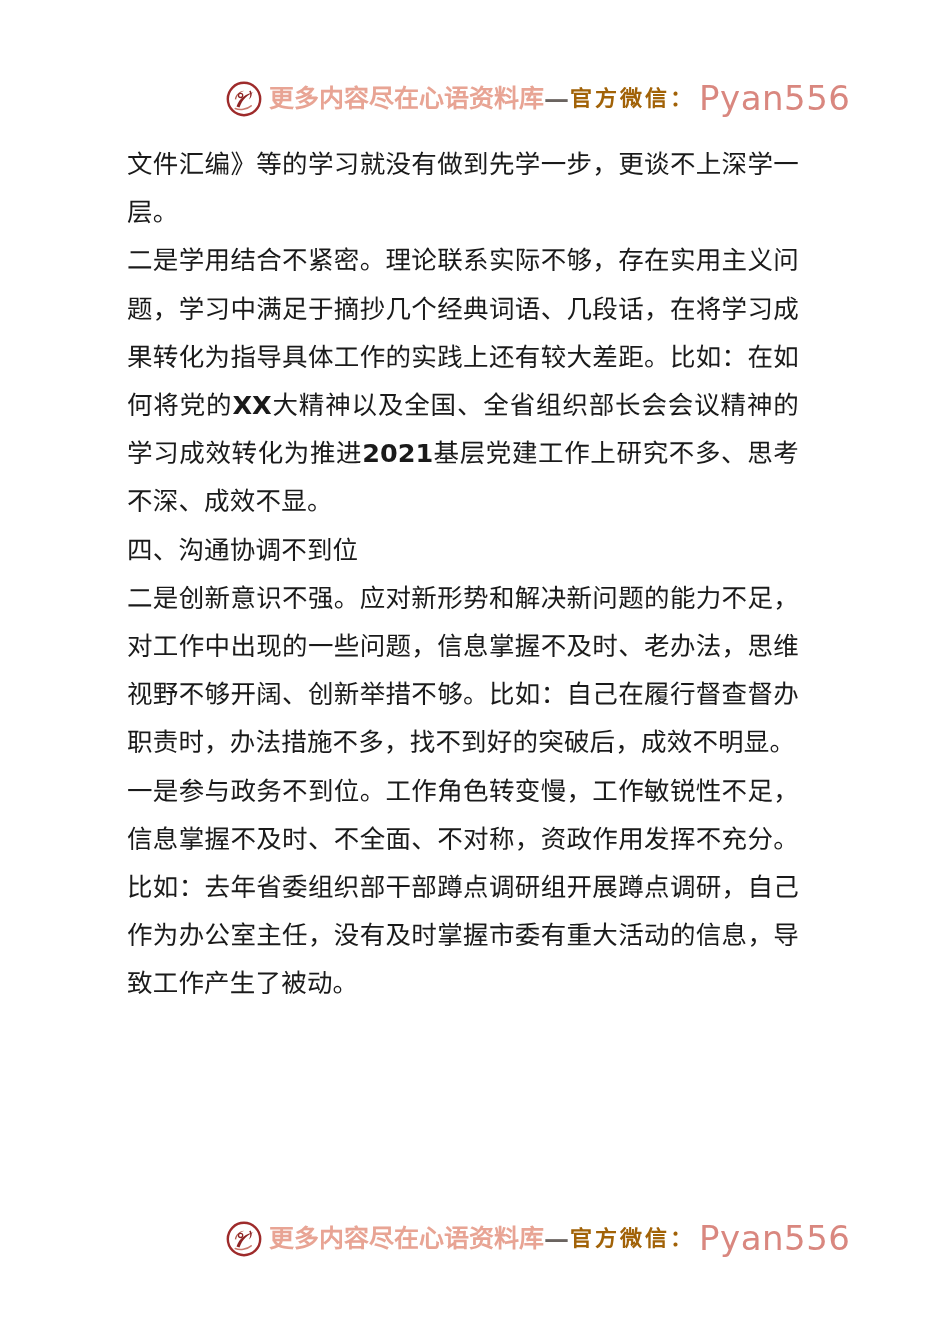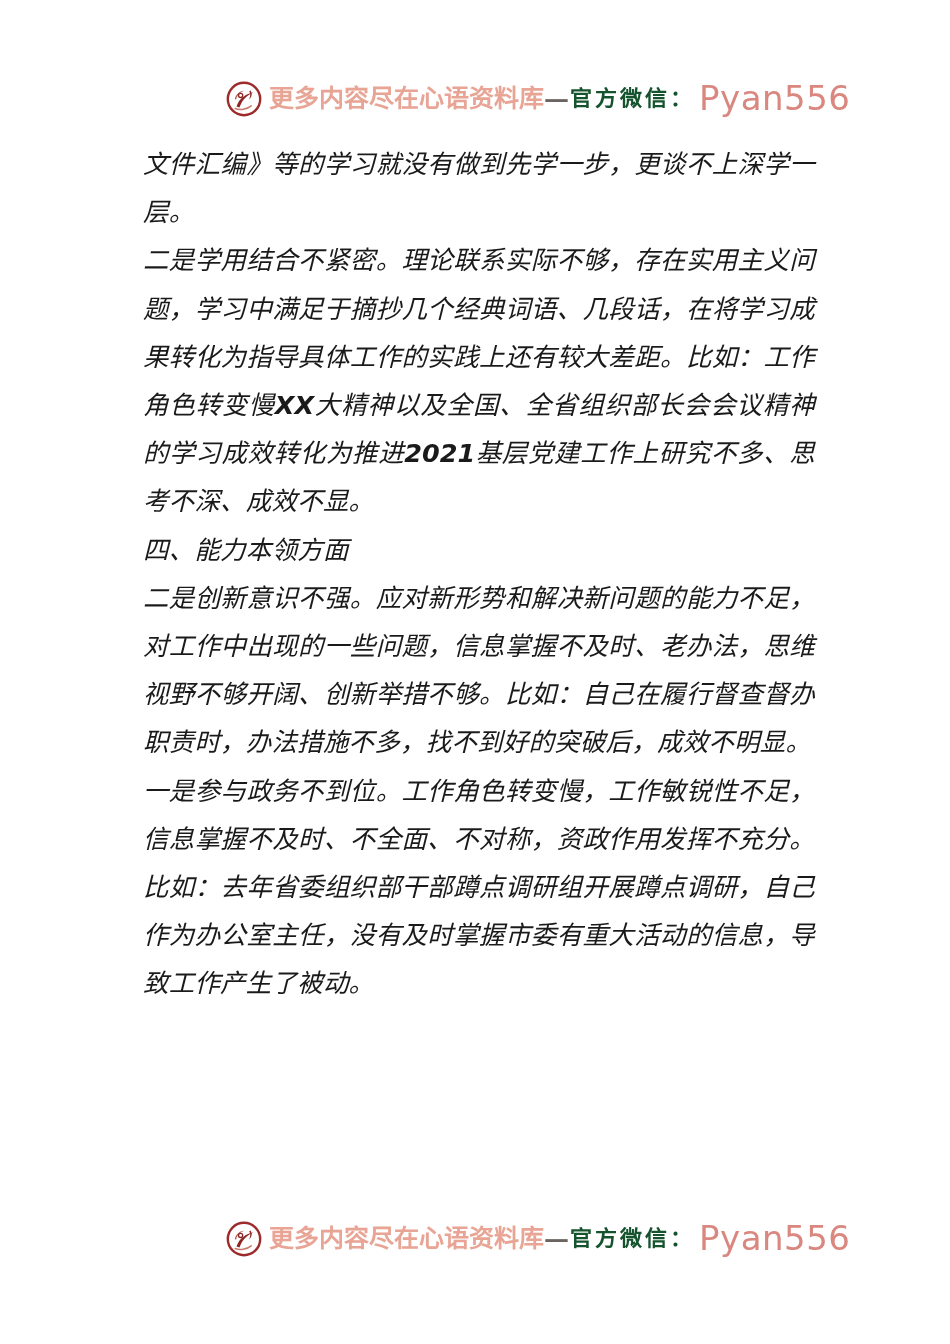--- a/index.html
+++ b/index.html
@@ -65,7 +65,7 @@
     font-family: "DejaVu Serif", "Liberation Serif", serif;
     font-size: 22px;
     font-weight: 700;
-    color: #14532d;
+    color: #a16207;
     letter-spacing: 3px;
     line-height: 1;
     margin-left: 1px;

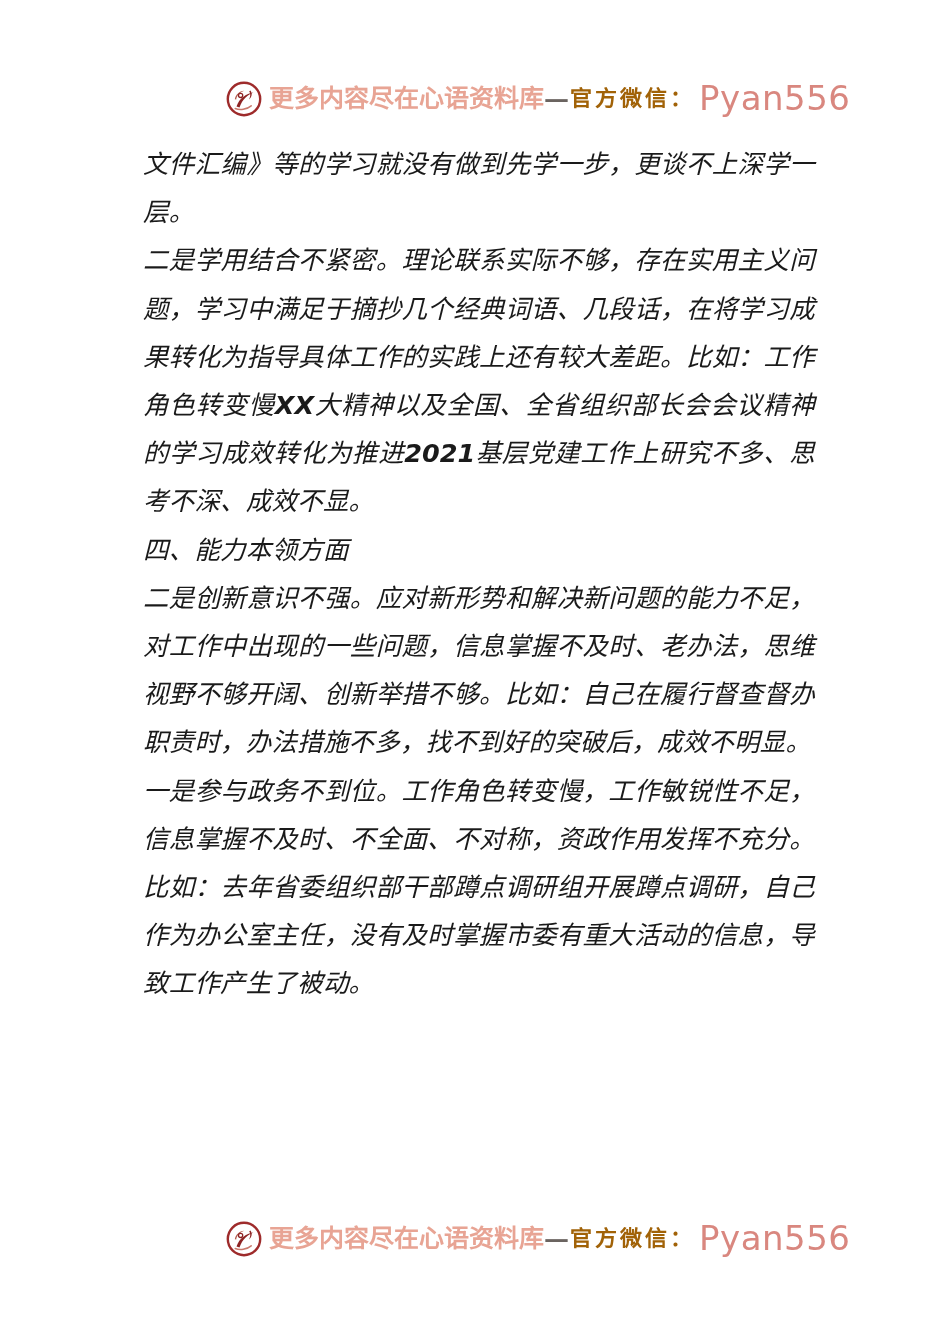--- a/index.html
+++ b/index.html
@@ -83,10 +83,9 @@
   
   .doc-body {
     position: absolute;
-    left: 143px;
+    left: 127px;
     top: 140px;
     width: 672px;
-    font-style: italic;
   }
 
   .para {

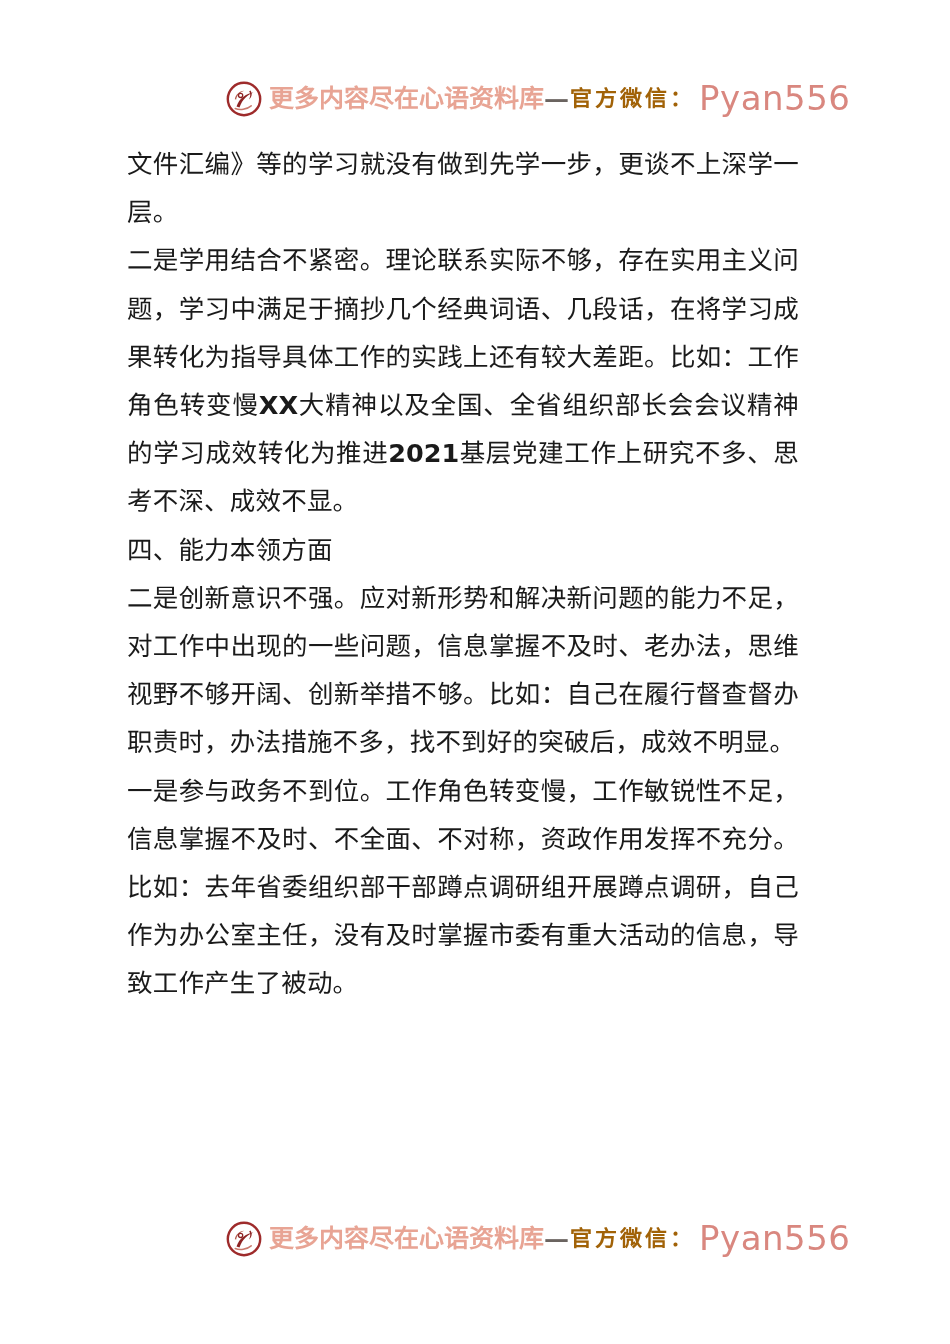--- a/index.html
+++ b/index.html
@@ -142,7 +142,7 @@
 
     <p class="para"><span>文件汇编》等的学习就没有做到先学一步，更谈不上深学一层。</span></p>
 
-    <p class="para"><span>二是学用结合不紧密。理论联系实际不够，存在实用主义问题，学习中满足于摘抄几个经典词语、几段话，在将学习成果转化为指导具体工作的实践上还有较大差距。比如：工作角色转变慢</span><b class="latin">XX</b><span>大精神以及全国、全省组织部长会会议精神的学习成效转化为推进</span><b class="latin">2021</b><span>基层党建工作上研究不多、思考不深、成效不显。</span></p>
+    <p class="para"><span>二是学用结合不紧密。理论联系实际不够，存在实用主义问题，学习中满足于摘抄几个经典词语、几段话，在将学习成果转化为指导具体工作的实践上还有较大差距。比如：在如何将党的</span><b class="latin">XX</b><span>大精神以及全国、全省组织部长会会议精神的学习成效转化为推进</span><b class="latin">2021</b><span>基层党建工作上研究不多、思考不深、成效不显。</span></p>
 
     <p class="heading">四、能力本领方面</p>
 

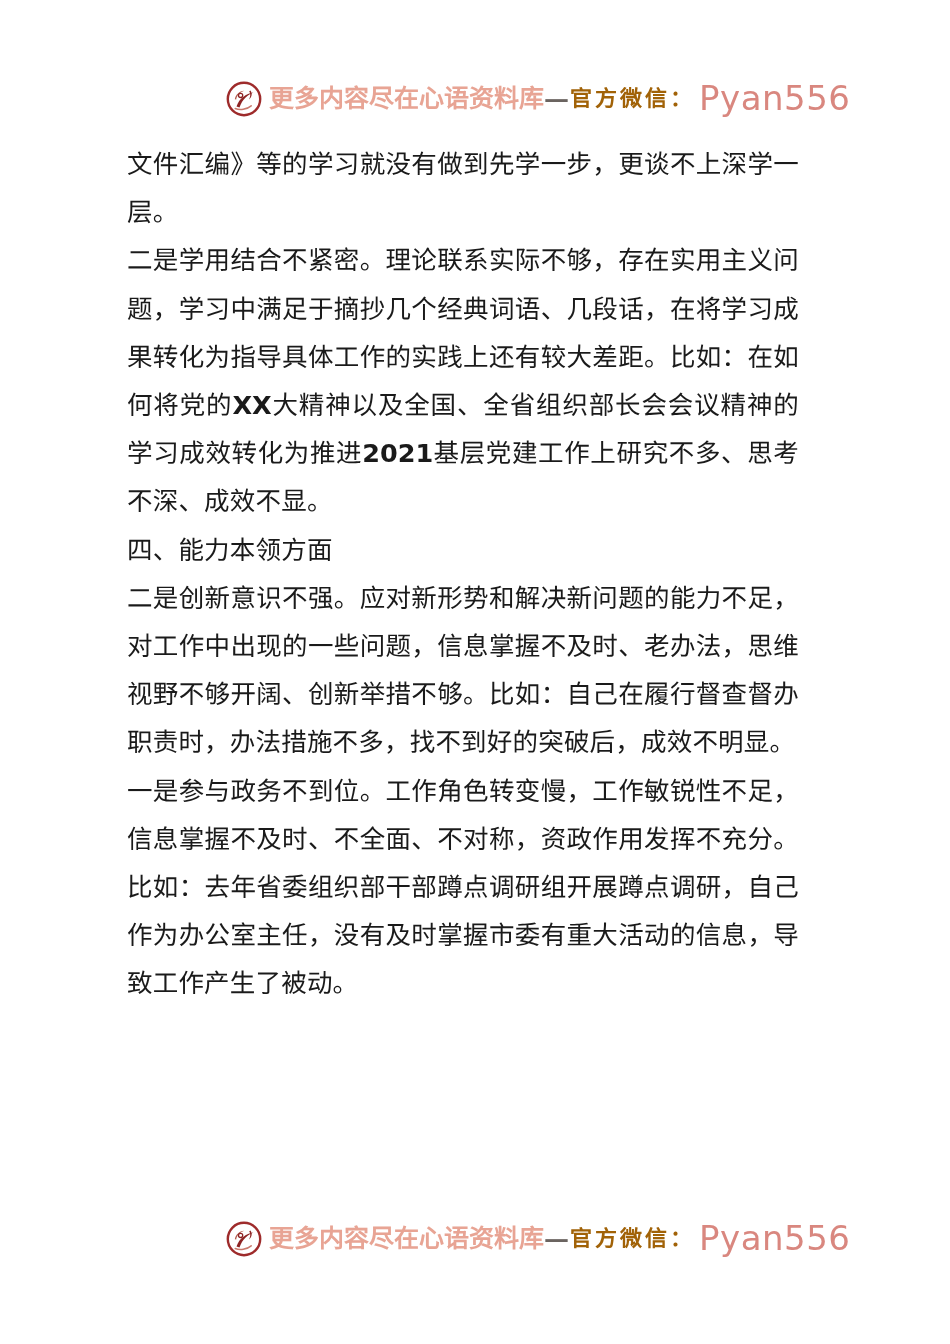--- a/index.html
+++ b/index.html
@@ -144,7 +144,7 @@
 
     <p class="para"><span>二是学用结合不紧密。理论联系实际不够，存在实用主义问题，学习中满足于摘抄几个经典词语、几段话，在将学习成果转化为指导具体工作的实践上还有较大差距。比如：在如何将党的</span><b class="latin">XX</b><span>大精神以及全国、全省组织部长会会议精神的学习成效转化为推进</span><b class="latin">2021</b><span>基层党建工作上研究不多、思考不深、成效不显。</span></p>
 
-    <p class="heading">四、能力本领方面</p>
+    <p class="heading">四、沟通协调不到位</p>
 
 
     <p class="para"><span>二是创新意识不强。应对新形势和解决新问题的能力不足，对工作中出现的一些问题，信息掌握不及时、老办法，思维视野不够开阔、创新举措不够。比如：自己在履行督查督办职责时，办法措施不多，找不到好的突破后，成效不明显。</span></p>

